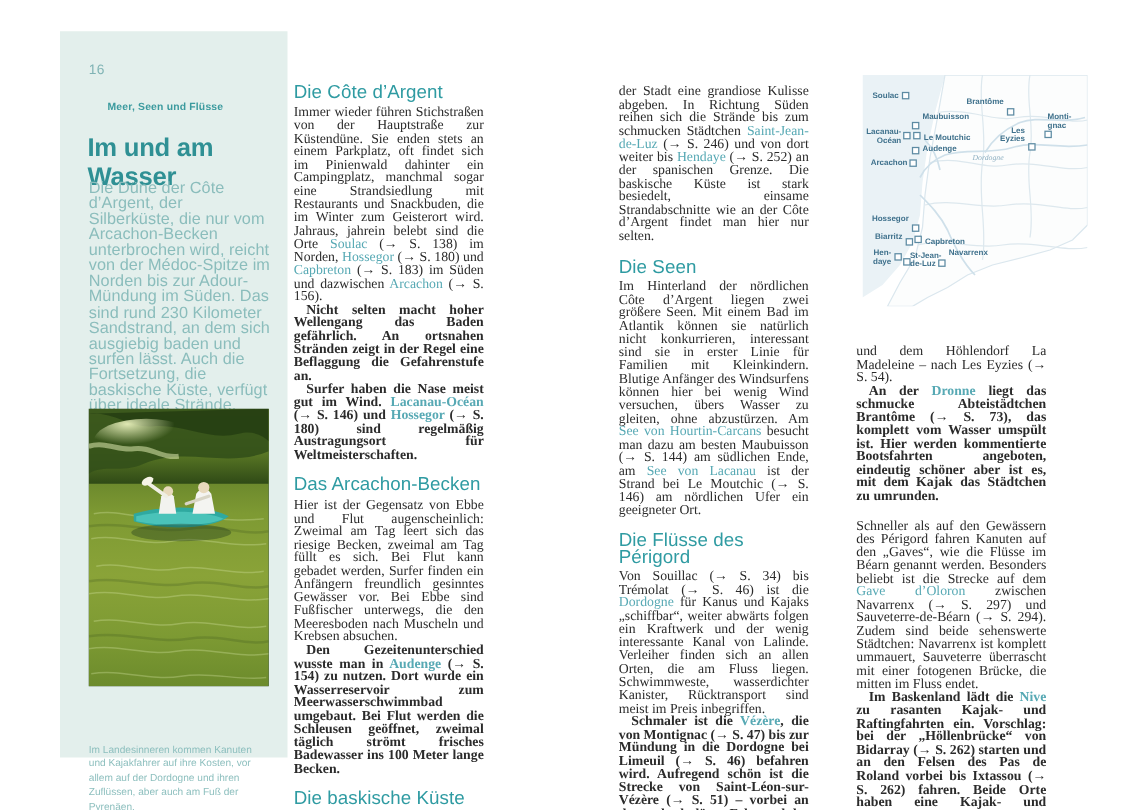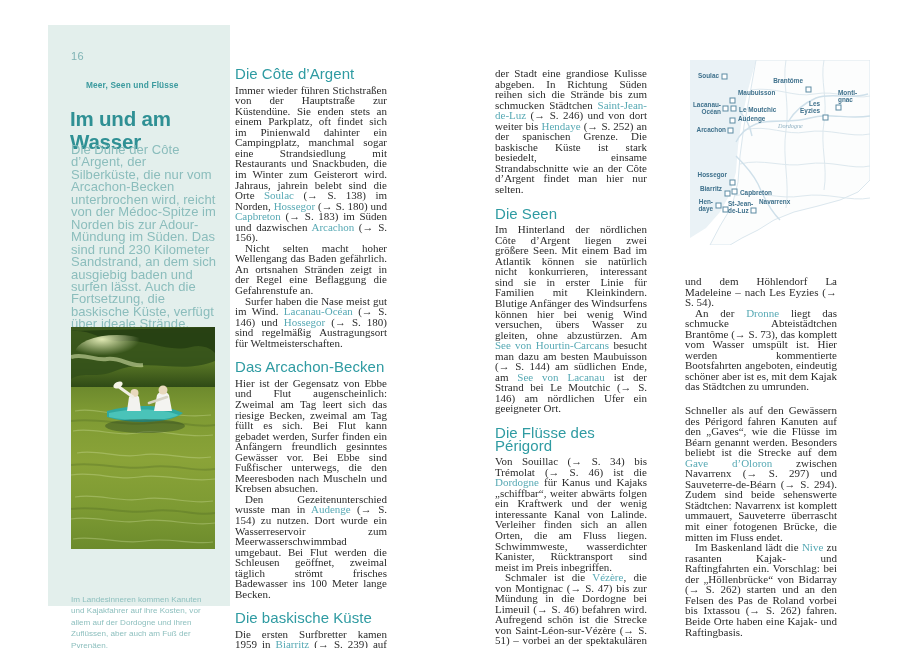--- a/index.html
+++ b/index.html
@@ -64,7 +64,7 @@
     letter-spacing:.0px;
     -webkit-hyphens:none;hyphens:none;
   }
-  p.body + p.body{text-indent:10px;}
+  p.body + p.body{text-indent:10px;font-weight:bold;}
   .lnk{color:#57a9b4;}
   .sp-lg{height:13px;}
 

